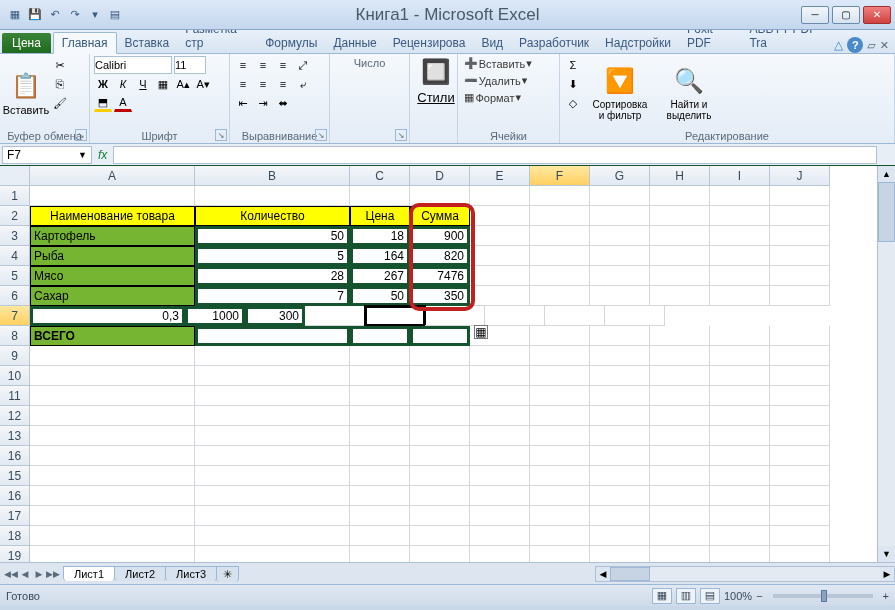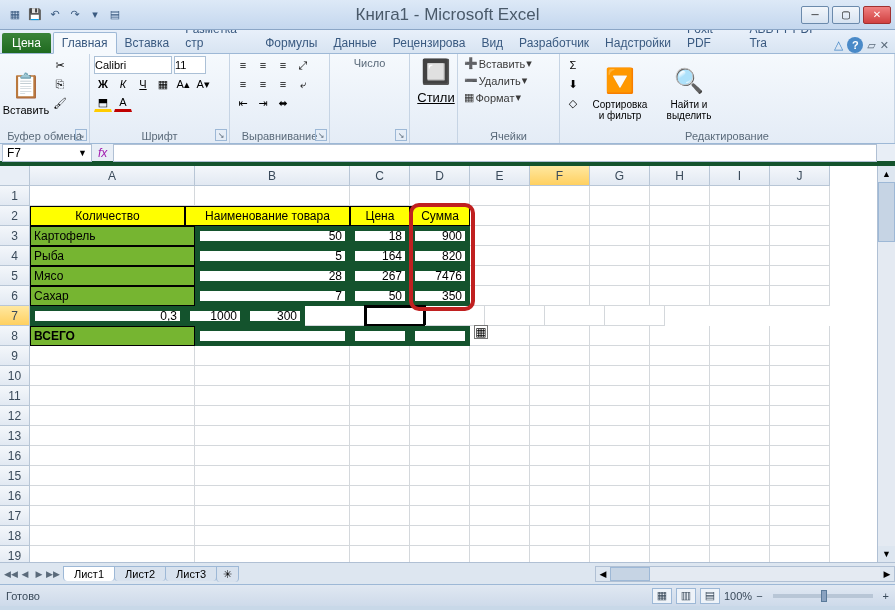--- a/index.html
+++ b/index.html
@@ -37,7 +37,7 @@
   .dialog-launcher { position:absolute; right:2px; bottom:2px; width:12px;height:12px; border:1px solid #9db8d6; font-size:8px; display:flex;align-items:center;justify-content:center; color:#5a6a7a;}
   
   
-  .fbar { height:22px; background:#e8eef6; border-bottom:5px solid #14532d; display:flex; align-items:center;}
+  .fbar { height:22px; background:#e8eef6; border-bottom:1px solid #14532d; display:flex; align-items:center;}
   .namebox { width:90px; border:1px solid #b0c0d4; background:#fff; height:18px; margin-left:2px; padding:0 4px; font-size:12px; display:flex; align-items:center; justify-content:space-between;}
   .fx { padding:0 6px; color:#a21caf; font-style:italic;}
   .formula-input { flex:1; height:18px; border:1px solid #b0c0d4; background:#fff; margin-right:18px;}

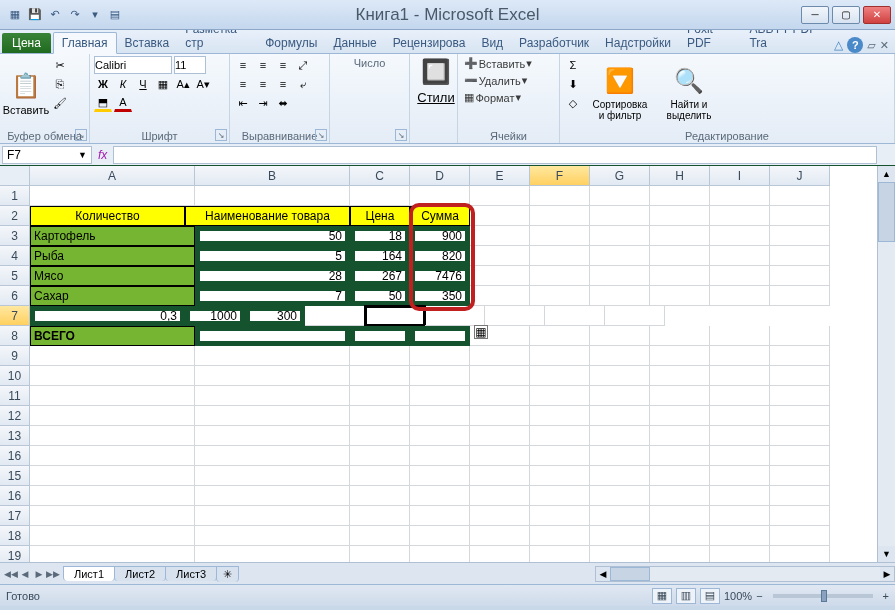--- a/index.html
+++ b/index.html
@@ -39,7 +39,7 @@
   
   .fbar { height:22px; background:#e8eef6; border-bottom:1px solid #14532d; display:flex; align-items:center;}
   .namebox { width:90px; border:1px solid #b0c0d4; background:#fff; height:18px; margin-left:2px; padding:0 4px; font-size:12px; display:flex; align-items:center; justify-content:space-between;}
-  .fx { padding:0 6px; color:#a21caf; font-style:italic;}
+  .fx { padding:0 6px; color:#15803d; font-style:italic;}
   .formula-input { flex:1; height:18px; border:1px solid #b0c0d4; background:#fff; margin-right:18px;}
   
   

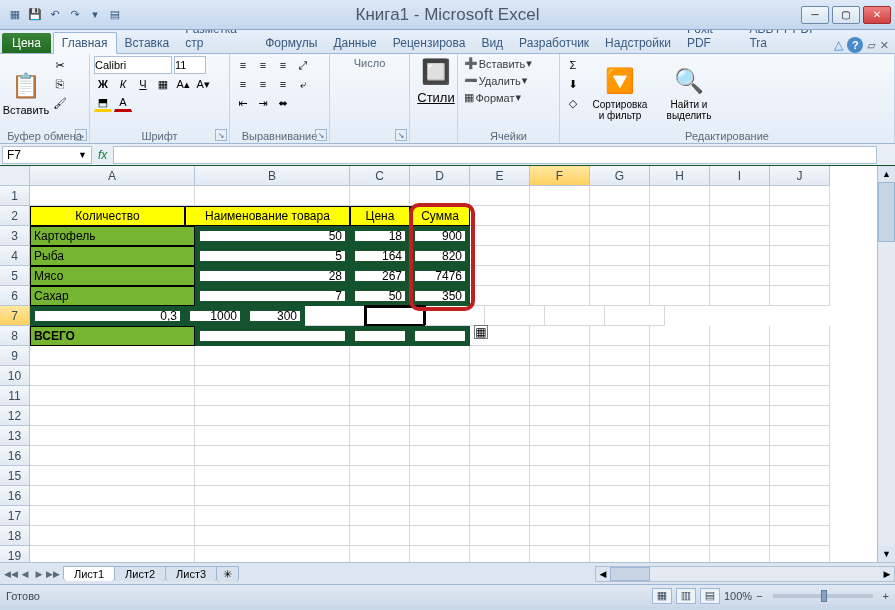--- a/index.html
+++ b/index.html
@@ -321,8 +321,8 @@
             <div class="cell c-J"></div>
           </div>
           <div class="gridrow">
+            <div class="cell c-A hdr-yel">Наименование товара</div>
             <div class="cell c-B hdr-yel">Количество</div>
-            <div class="cell c-A hdr-yel">Наименование товара</div>
             <div class="cell c-C hdr-yel">Цена</div>
             <div class="cell c-D hdr-yel">Сумма</div>
             <div class="cell c-E"></div>

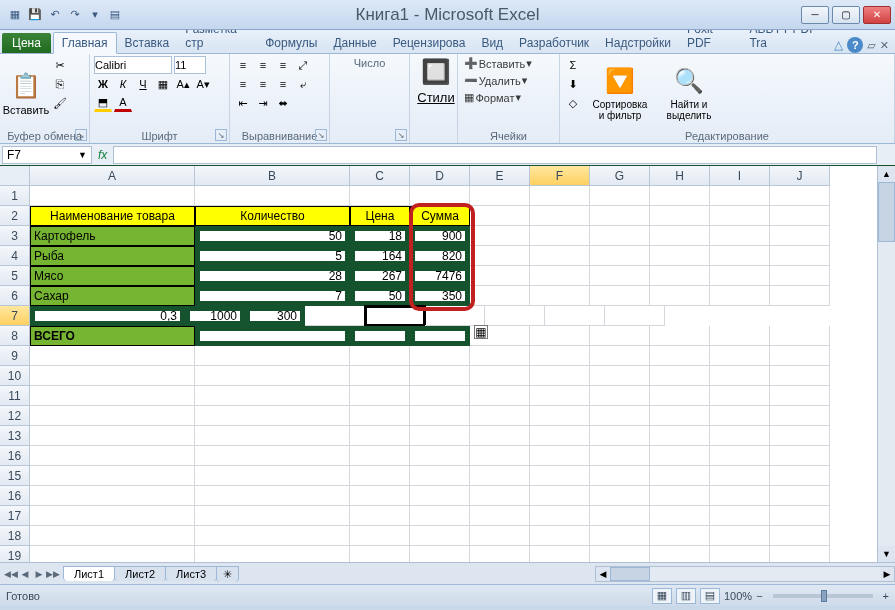--- a/index.html
+++ b/index.html
@@ -57,7 +57,7 @@
   .c-A{width:165px;} .c-B{width:155px;} .c-C{width:60px;} .c-D{width:60px;} .c-E{width:60px;} .c-F{width:60px;} .c-G{width:60px;} .c-H{width:60px;} .c-I{width:60px;} .c-J{width:60px;}
   .hdr-yel { background:#ffff00; justify-content:center; font-weight:normal; border:1px solid #000;}
   .grn { background:#76b531; border:1px solid #000;}
-  .bord { border:5px solid #14532d;}
+  .bord { border:3px solid #14532d;}
   .ralign { justify-content:flex-end;}
   .sel-cell { outline:3px solid #000; outline-offset:-2px;}
   .highlight-box { position:absolute; border:4px solid #c02020; border-radius:10px; pointer-events:none;}

